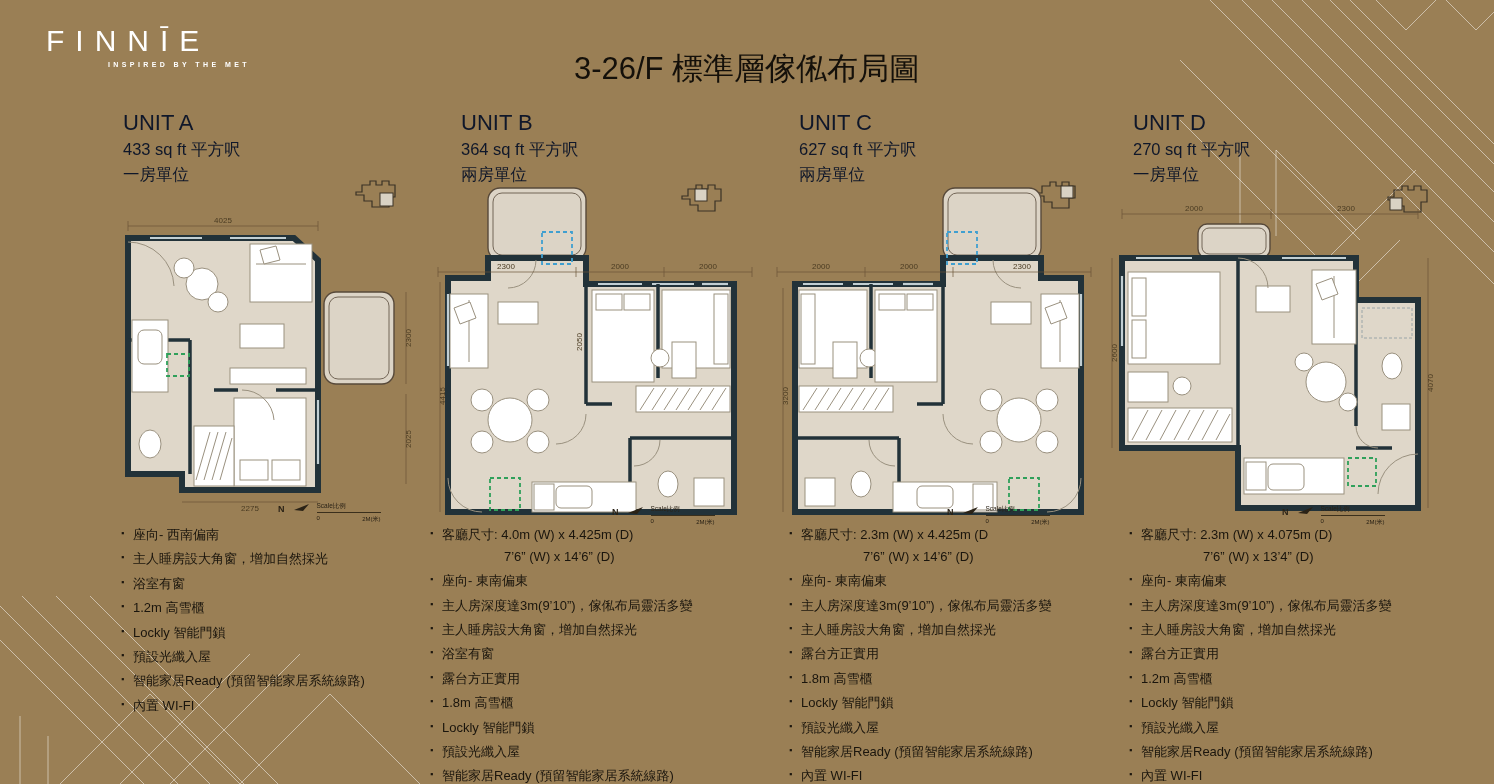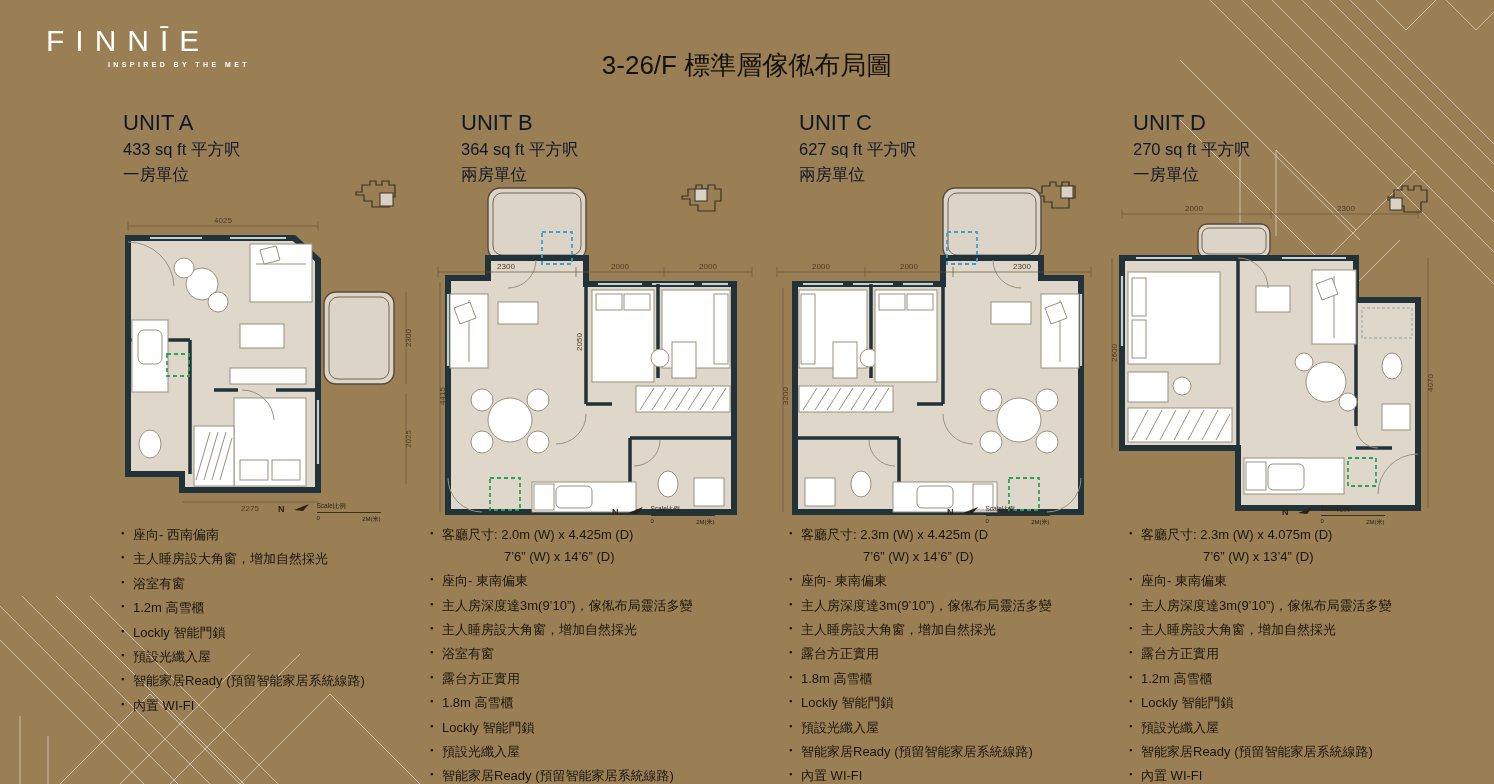--- a/index.html
+++ b/index.html
@@ -12,7 +12,7 @@
   .logo{position:absolute;left:46px;top:24px;color:#ffffff;}
   .logo-name{font-size:30px;letter-spacing:11px;font-weight:400;}
   .logo-tagline{font-size:7px;letter-spacing:3.4px;margin-top:3px;margin-left:62px;font-weight:700;}
-  .title{position:absolute;top:48px;left:0;width:100%;text-align:center;font-size:26px;color:#14100A;}
+  .title{position:absolute;top:48px;left:0;width:100%;text-align:center;font-size:31px;color:#14100A;}
   .col{position:absolute;top:110px;width:322px;color:#0f172a;}
   .unit-name{font-size:22px;}
   .unit-area,.unit-type{font-size:16.5px;margin-top:3px;}

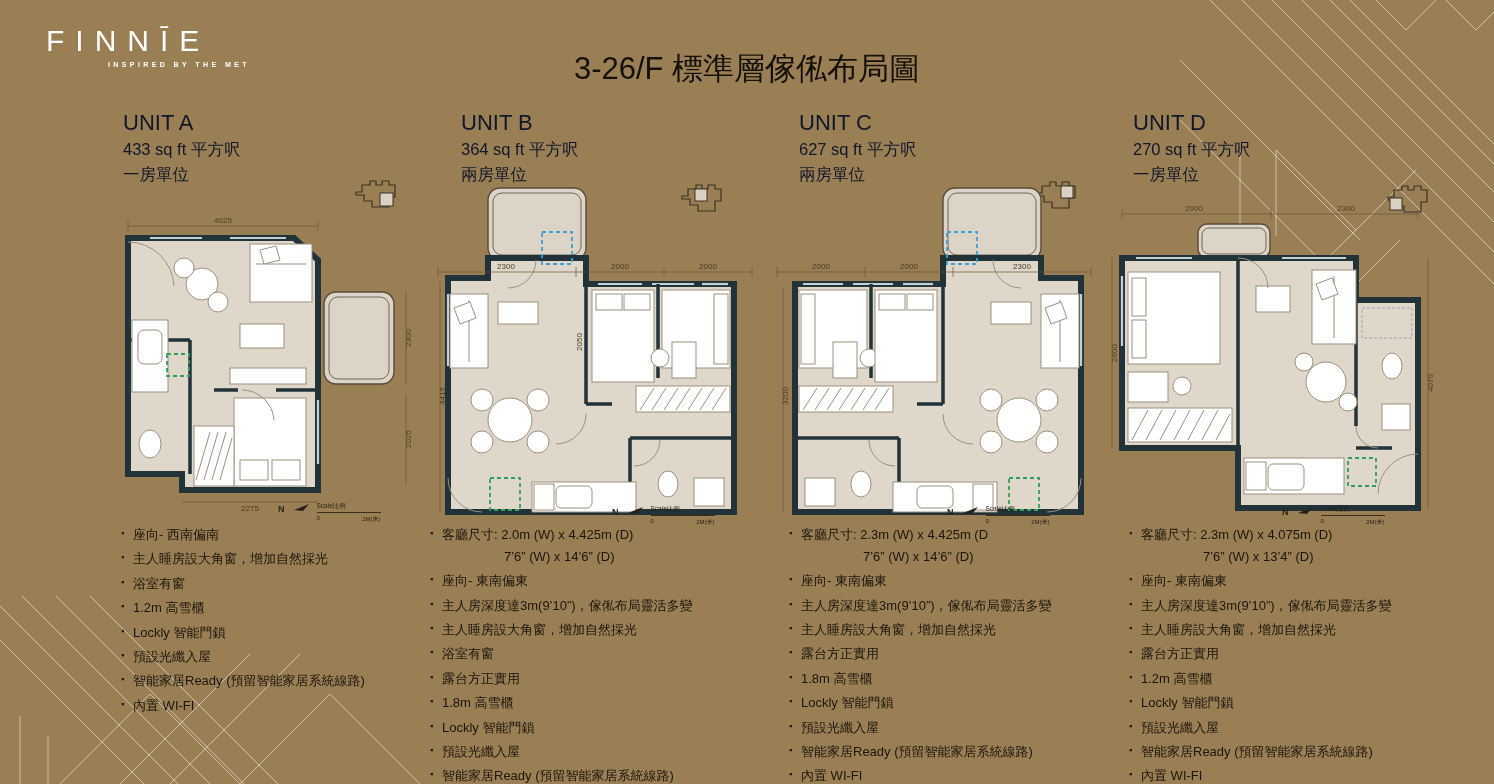--- a/index.html
+++ b/index.html
@@ -437,7 +437,7 @@
     <li><span class="feat-main">內置 WI-FI</span></li>
   </ul>
 <ul class="features" style="left:430px">
-    <li><span class="feat-main">客廳尺寸: 2.0m (W) x 4.425m (D)</span><div class="feat-sub">7’6” (W) x 14’6” (D)</div></li>
+    <li><span class="feat-main">客廳尺寸: 4.0m (W) x 4.425m (D)</span><div class="feat-sub">7’6” (W) x 14’6” (D)</div></li>
     <li><span class="feat-main">座向- 東南偏東</span></li>
     <li><span class="feat-main">主人房深度達3m(9’10”)，傢俬布局靈活多變</span></li>
     <li><span class="feat-main">主人睡房設大角窗，增加自然採光</span></li>

